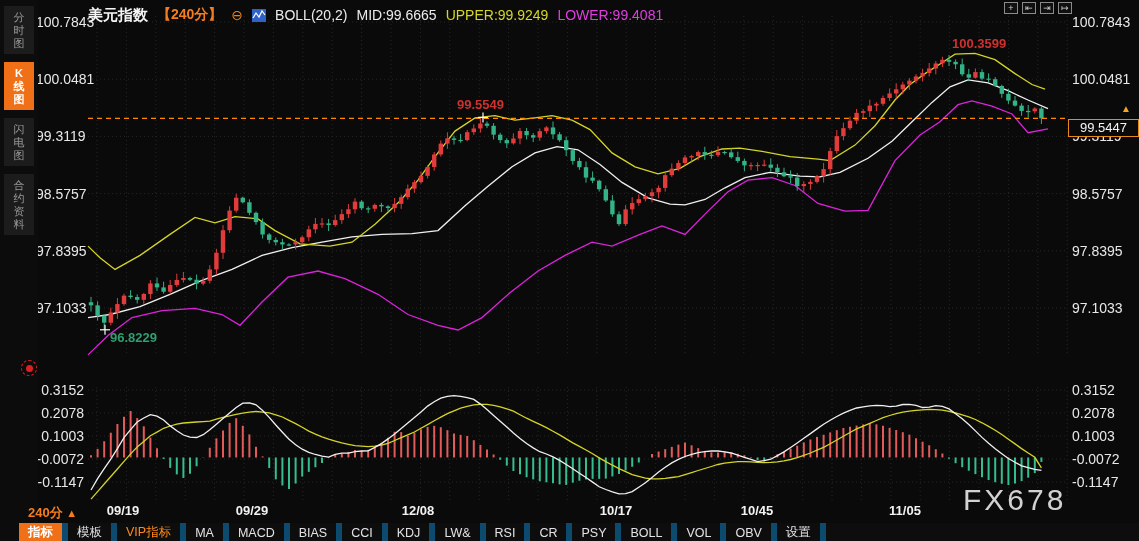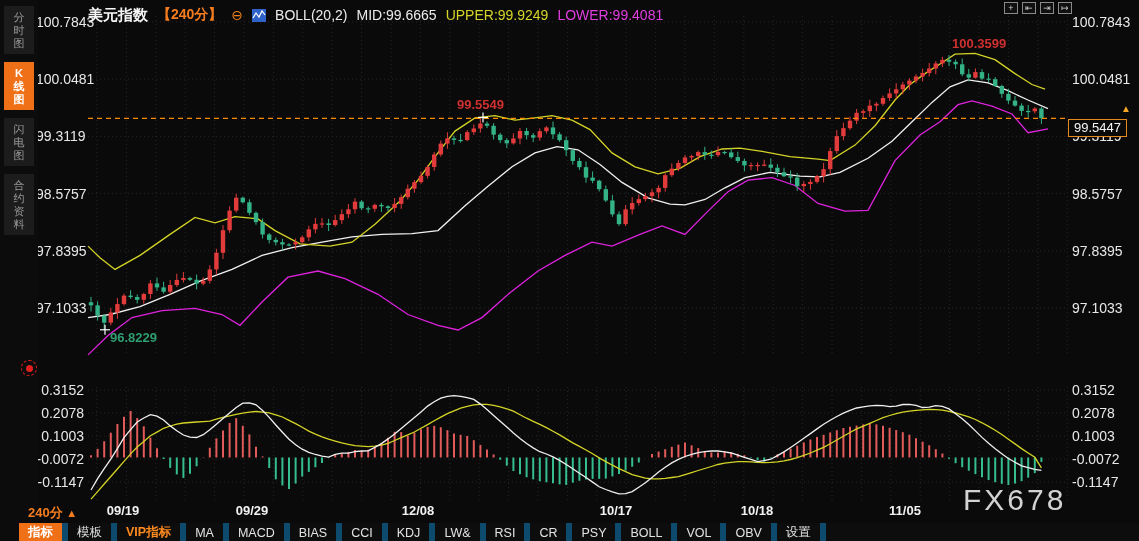--- a/index.html
+++ b/index.html
@@ -37,7 +37,7 @@
   .anno.red{color:#cf3030;}
   .anno.green{color:#2f9e71;}
   #price-tag{position:absolute;z-index:7;background:#0a0a0a;border:1.5px solid #e78a19;
-             color:#f5f5f5;font-size:13px;padding:0 5px;line-height:16px;}
+             color:#f5f5f5;font-size:13px;padding:0 11px;line-height:16px;}
   #price-arrow{position:absolute;z-index:7;color:#f5a623;font-size:10px;line-height:10px;}
   #macd-header{position:absolute;left:95px;top:370px;display:flex;gap:10px;font-size:14px;z-index:6;white-space:nowrap;}
   

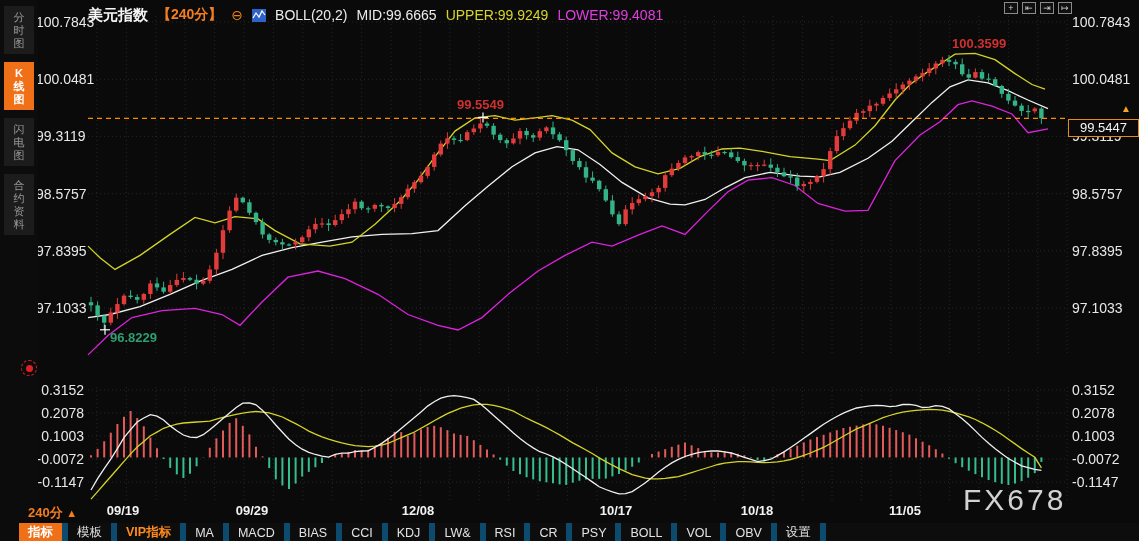--- a/index.html
+++ b/index.html
@@ -708,7 +708,7 @@
     <div class="xdate" style="left: 252px;">09/29</div>
     <div class="xdate" style="left: 418px;">12/08</div>
     <div class="xdate" style="left: 616px;">10/17</div>
-    <div class="xdate" style="left: 757px;">10/18</div>
+    <div class="xdate" style="left: 757px;">10/45</div>
     <div class="xdate" style="left: 905px;">11/05</div>
   </div>
 

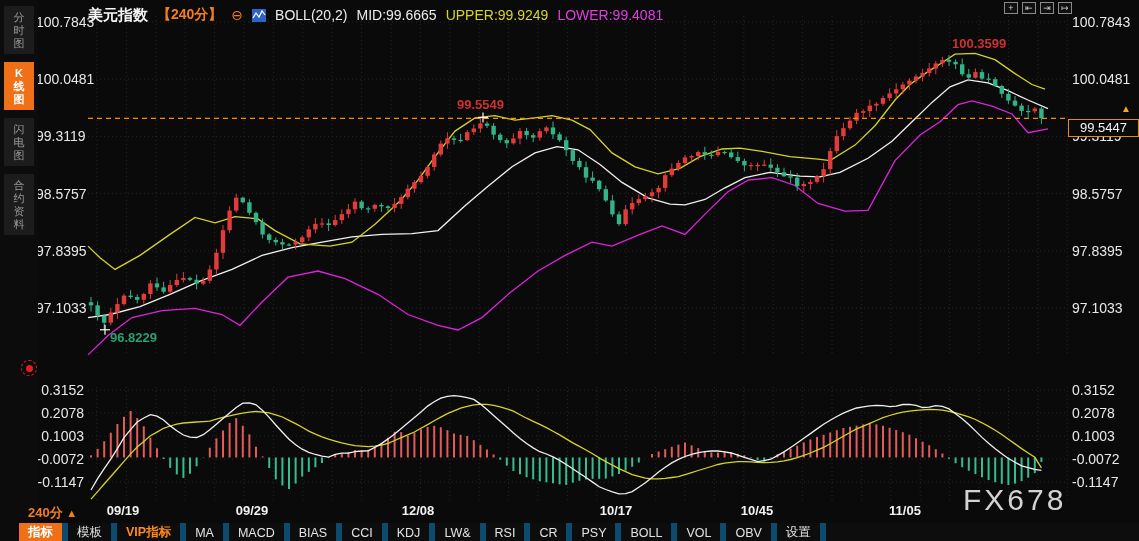--- a/index.html
+++ b/index.html
@@ -53,7 +53,7 @@
   .tb-item{padding:1px 9px 0 9px;font-size:12.5px;color:#e3e3e3;border-right:6px solid #0c4a6e;
            display:flex;align-items:center;cursor:pointer;white-space:nowrap;}
   .tb-item.active{background:#f07018;color:#fff;font-weight:bold;}
-  .tb-item.vip{color:#ff8a1e;font-weight:bold;}
+  .tb-item.vip{color:#ff8a1e;font-weight:normal;}
   #chart-svg{position:absolute;left:0;top:0;z-index:1;}
 </style>
 </head>

